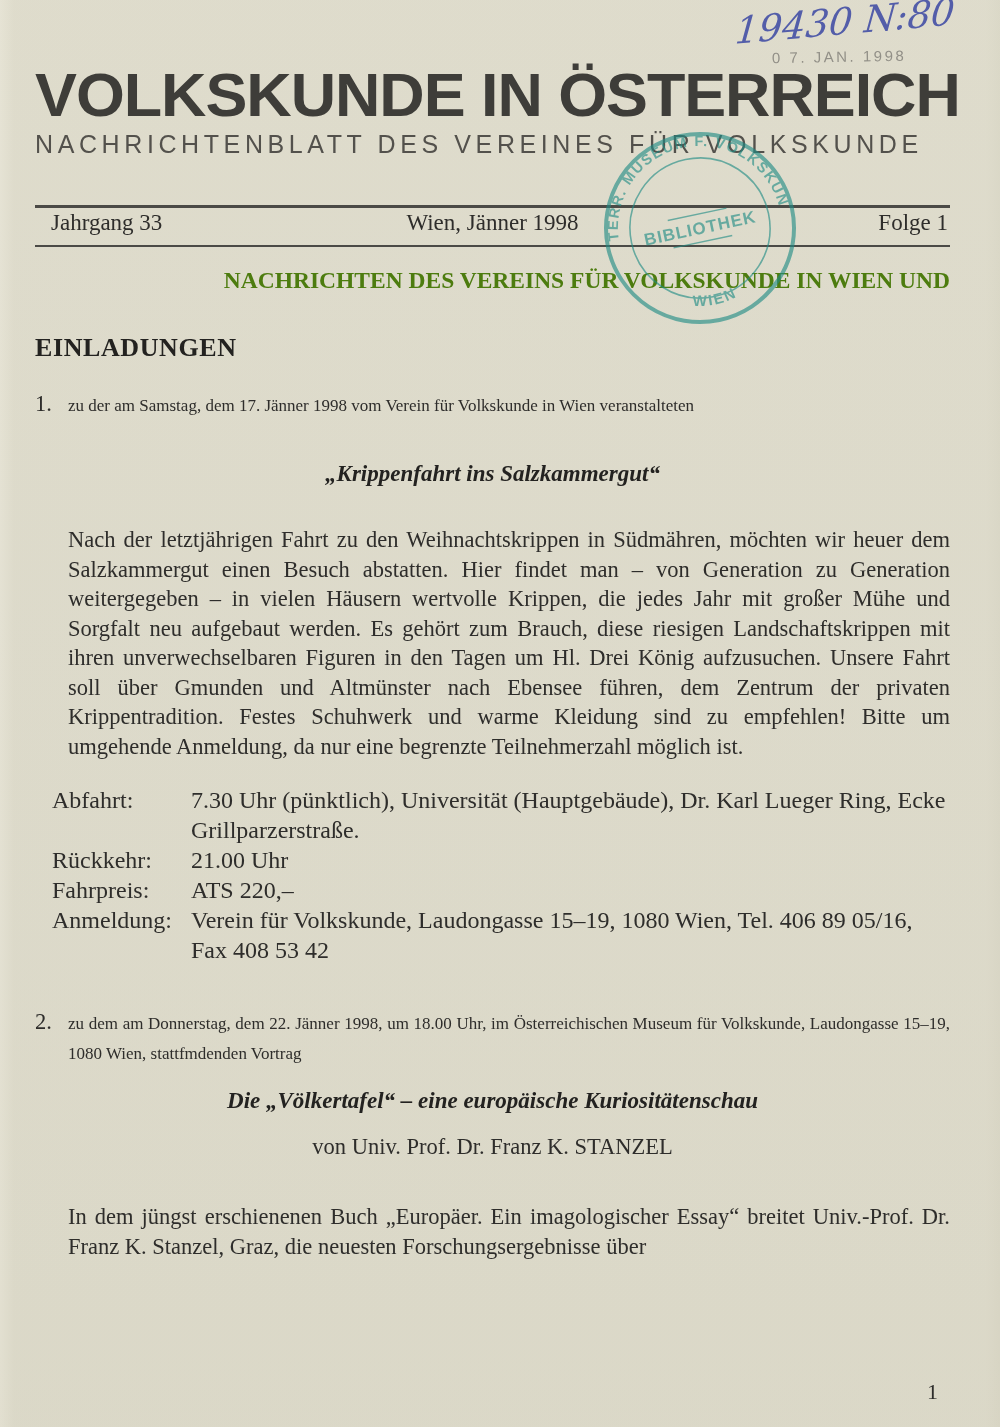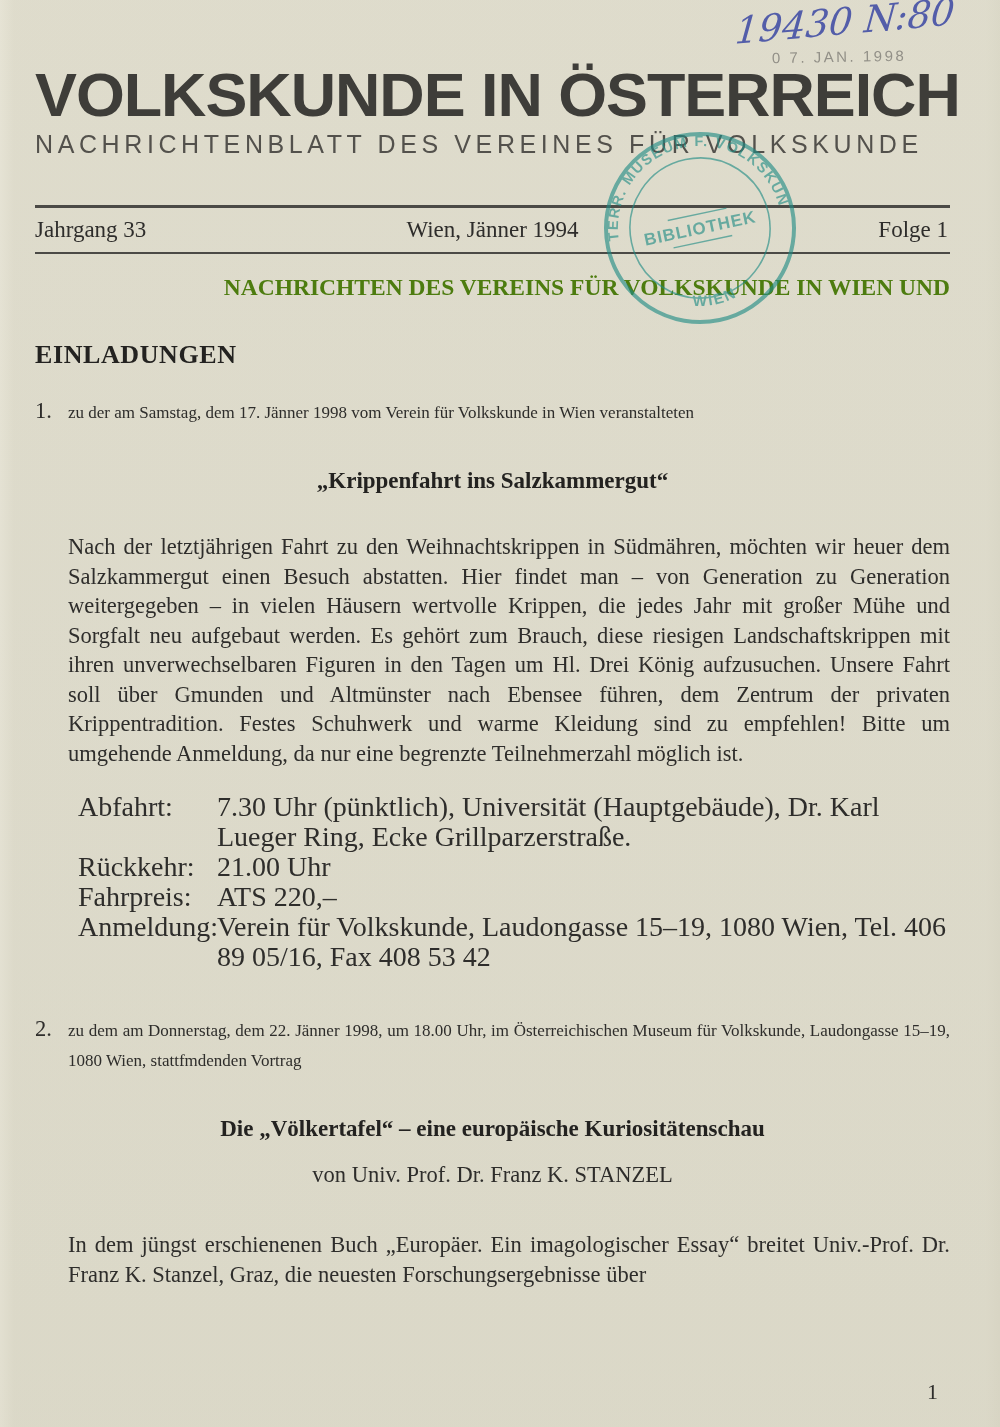--- a/index.html
+++ b/index.html
@@ -44,7 +44,8 @@
   .issue-line{
     display:flex;justify-content:space-between;align-items:center;
     font-size:23px;
-    padding:9px 2px 9px 0;
+    padding:2px 2px 9px 0;
+    margin-left:16px;
   }
   .issue-line .center{position:absolute;left:0;right:0;text-align:center;pointer-events:none;}
   .issue-wrap{position:relative;}

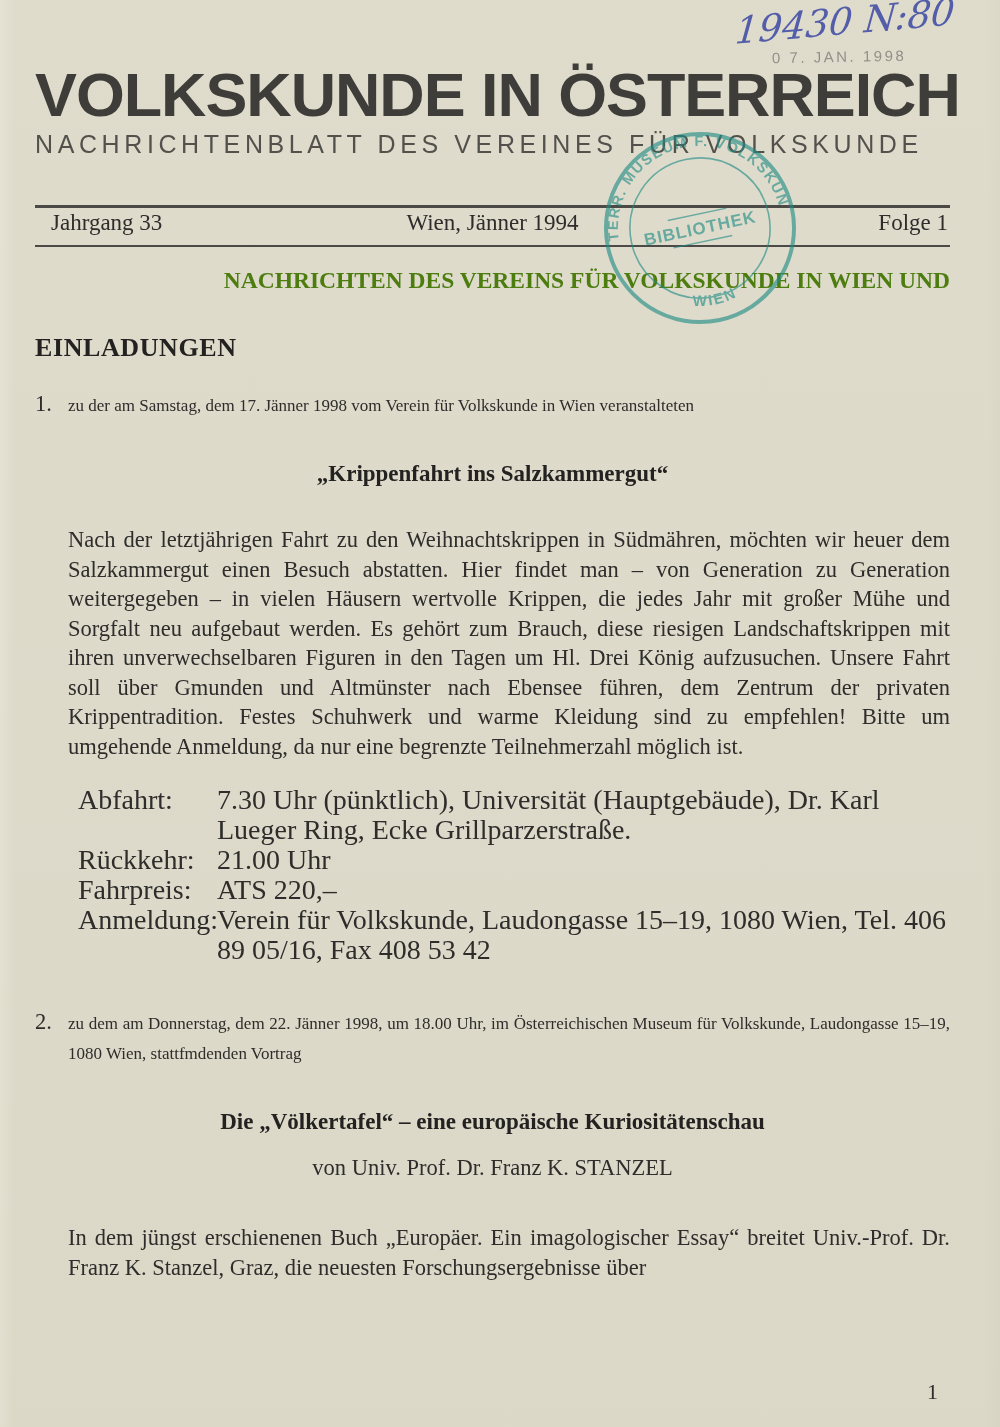--- a/index.html
+++ b/index.html
@@ -153,7 +153,7 @@
     <div class="issue-wrap">
       <div class="issue-line">
         <span>Jahrgang 33</span>
-        <span class="center">Wien, Jänner 1994</span>
+        <span class="center">Wien, Jänner 1998</span>
         <span>Folge 1</span>
       </div>
     </div>

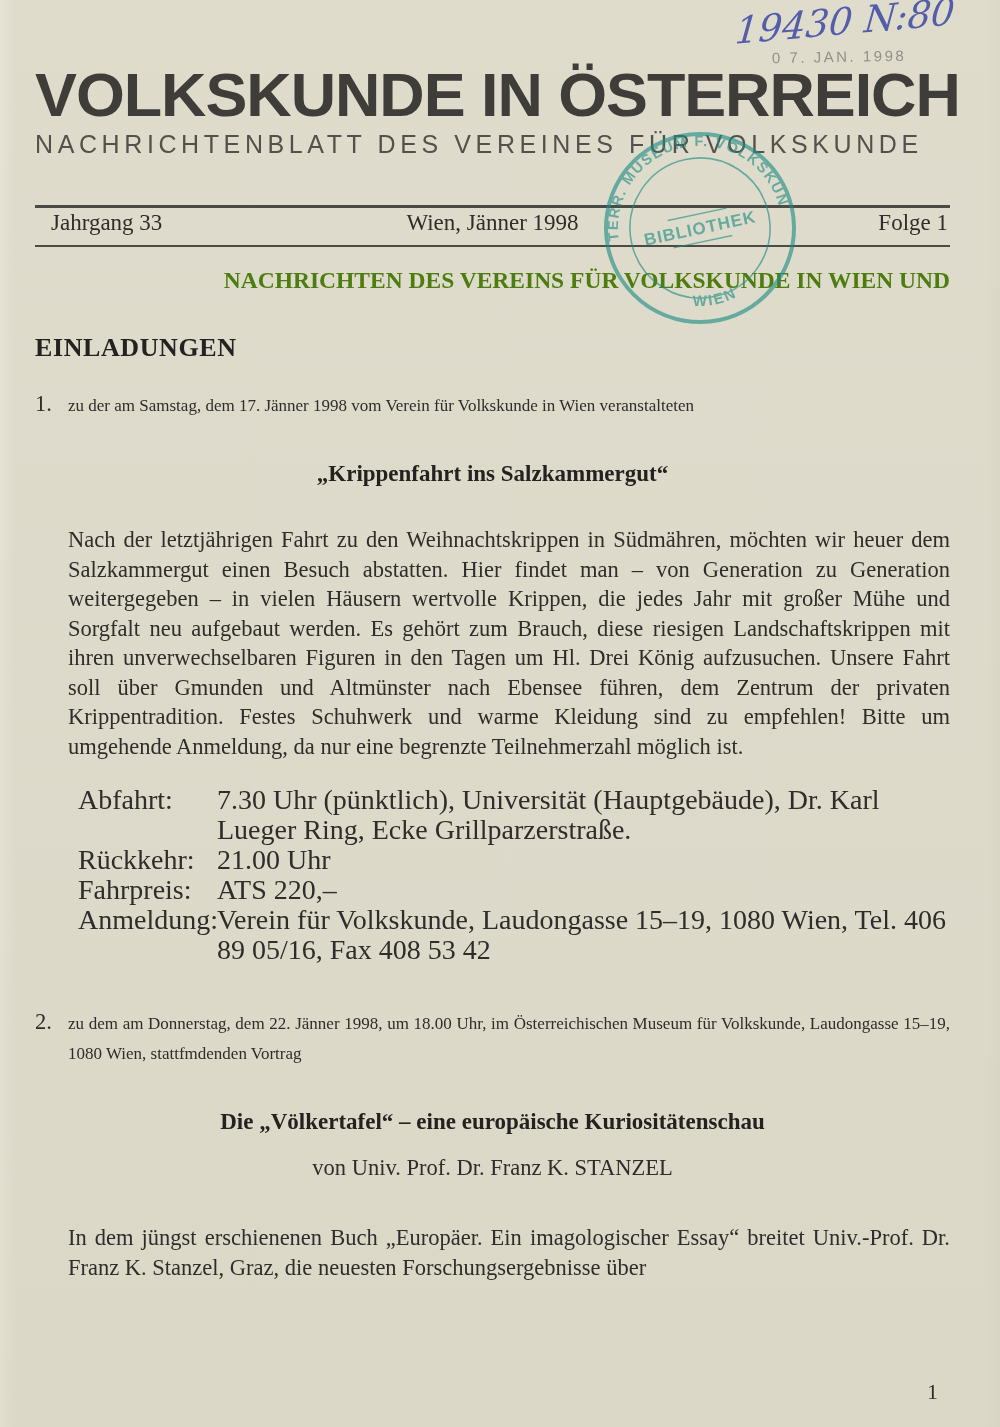--- a/index.html
+++ b/index.html
@@ -66,7 +66,7 @@
   .item-intro{font-size:17px;line-height:30px;text-align:justify;}
 
   .event-title{
-    text-align:center;font-weight:bold;font-size:23px;margin-top:40px;color:#232220;
+    text-align:center;font-weight:bold;font-size:23px;margin-top:40px;color:#232220;font-style:italic;
   }
   .event-subtitle{
     text-align:center;font-size:22.5px;margin-top:20px;

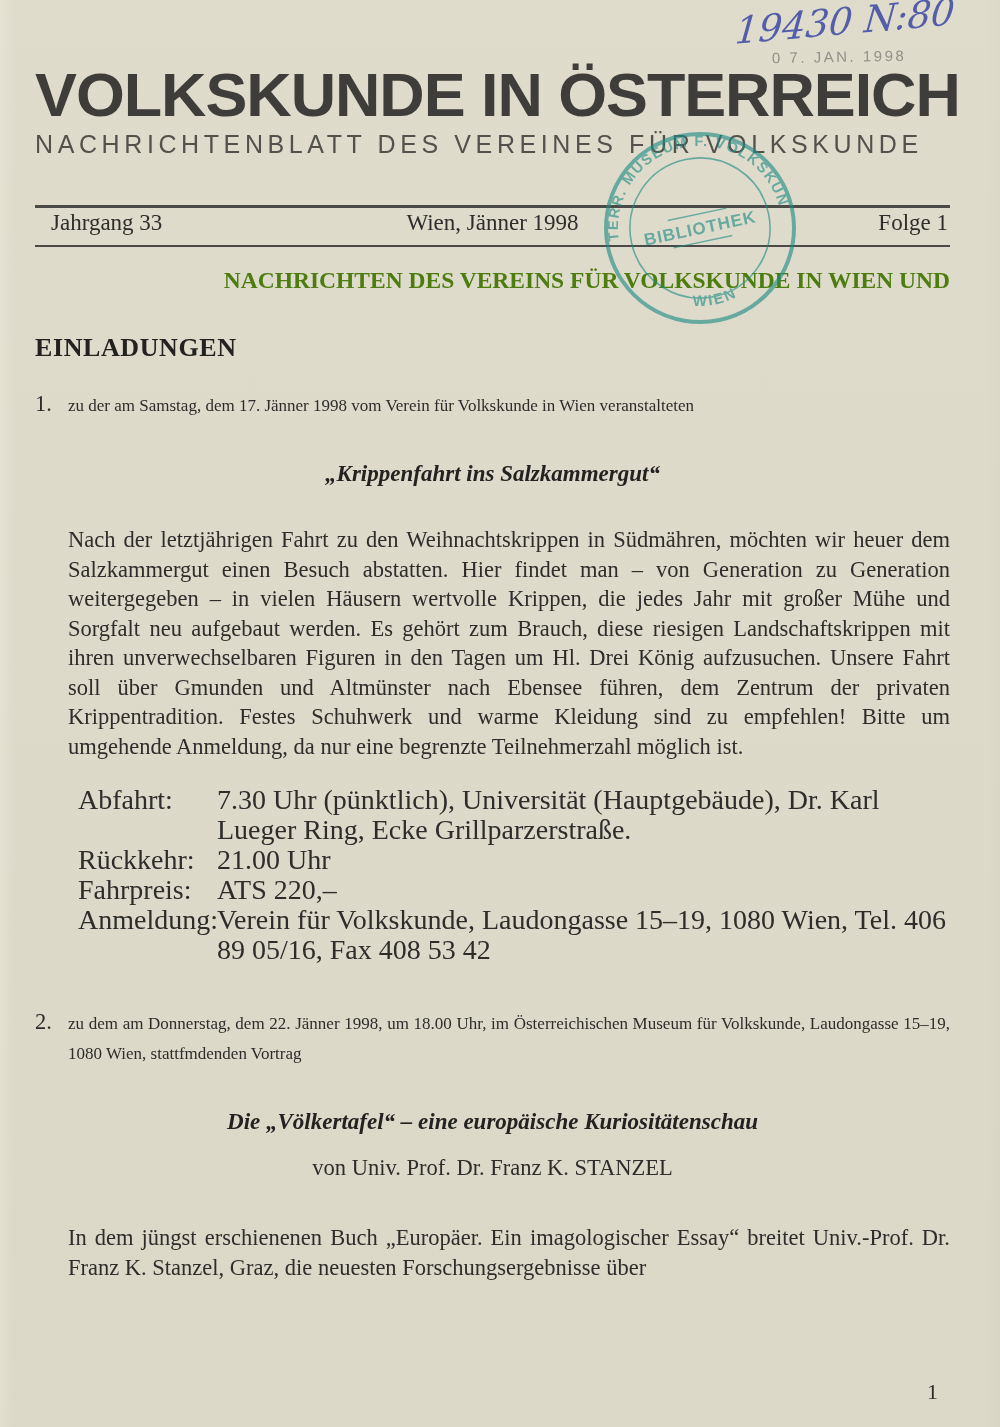--- a/index.html
+++ b/index.html
@@ -78,7 +78,7 @@
   .event-body.second{margin-top:42px;}
 
   
-  .details{margin:24px 0 0 43px;font-size:28px;line-height:30px;}
+  .details{margin:24px 0 0 17px;font-size:24px;line-height:30px;}
   .detail-row{display:grid;grid-template-columns:139px 1fr;}
 
   .page-number{

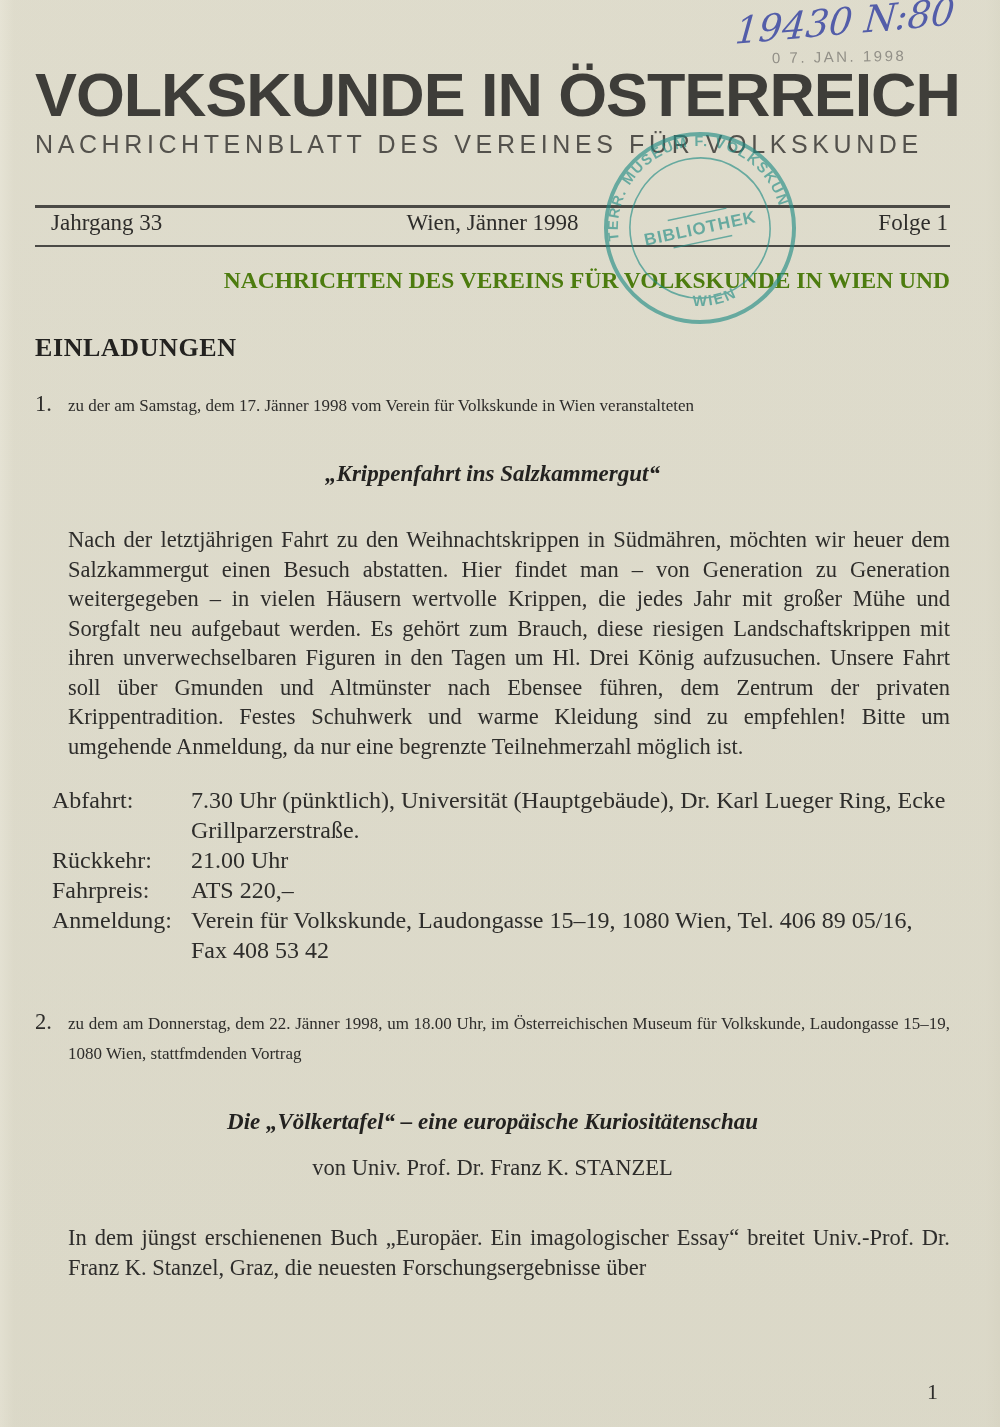--- a/index.html
+++ b/index.html
@@ -198,7 +198,7 @@
       <span class="item-intro">zu dem am Donnerstag, dem 22. Jänner 1998, um 18.00 Uhr, im Österreichischen Museum für Volkskunde, Laudongasse 15–19, 1080 Wien, stattfmdenden Vortrag</span>
     </div>
 
-    <div class="event-title" style="margin-top:40px;">Die „Völkertafel“ – eine europäische Kuriositätenschau</div>
+    <div class="event-title" style="margin-top:19px;">Die „Völkertafel“ – eine europäische Kuriositätenschau</div>
     <div class="event-subtitle">von Univ. Prof. Dr. Franz K. STANZEL</div>
 
     <div class="event-body second">In dem jüngst erschienenen Buch „Europäer. Ein imagologischer Essay“ breitet Univ.-Prof. Dr. Franz K. Stanzel, Graz, die neuesten Forschungsergebnisse über</div>

